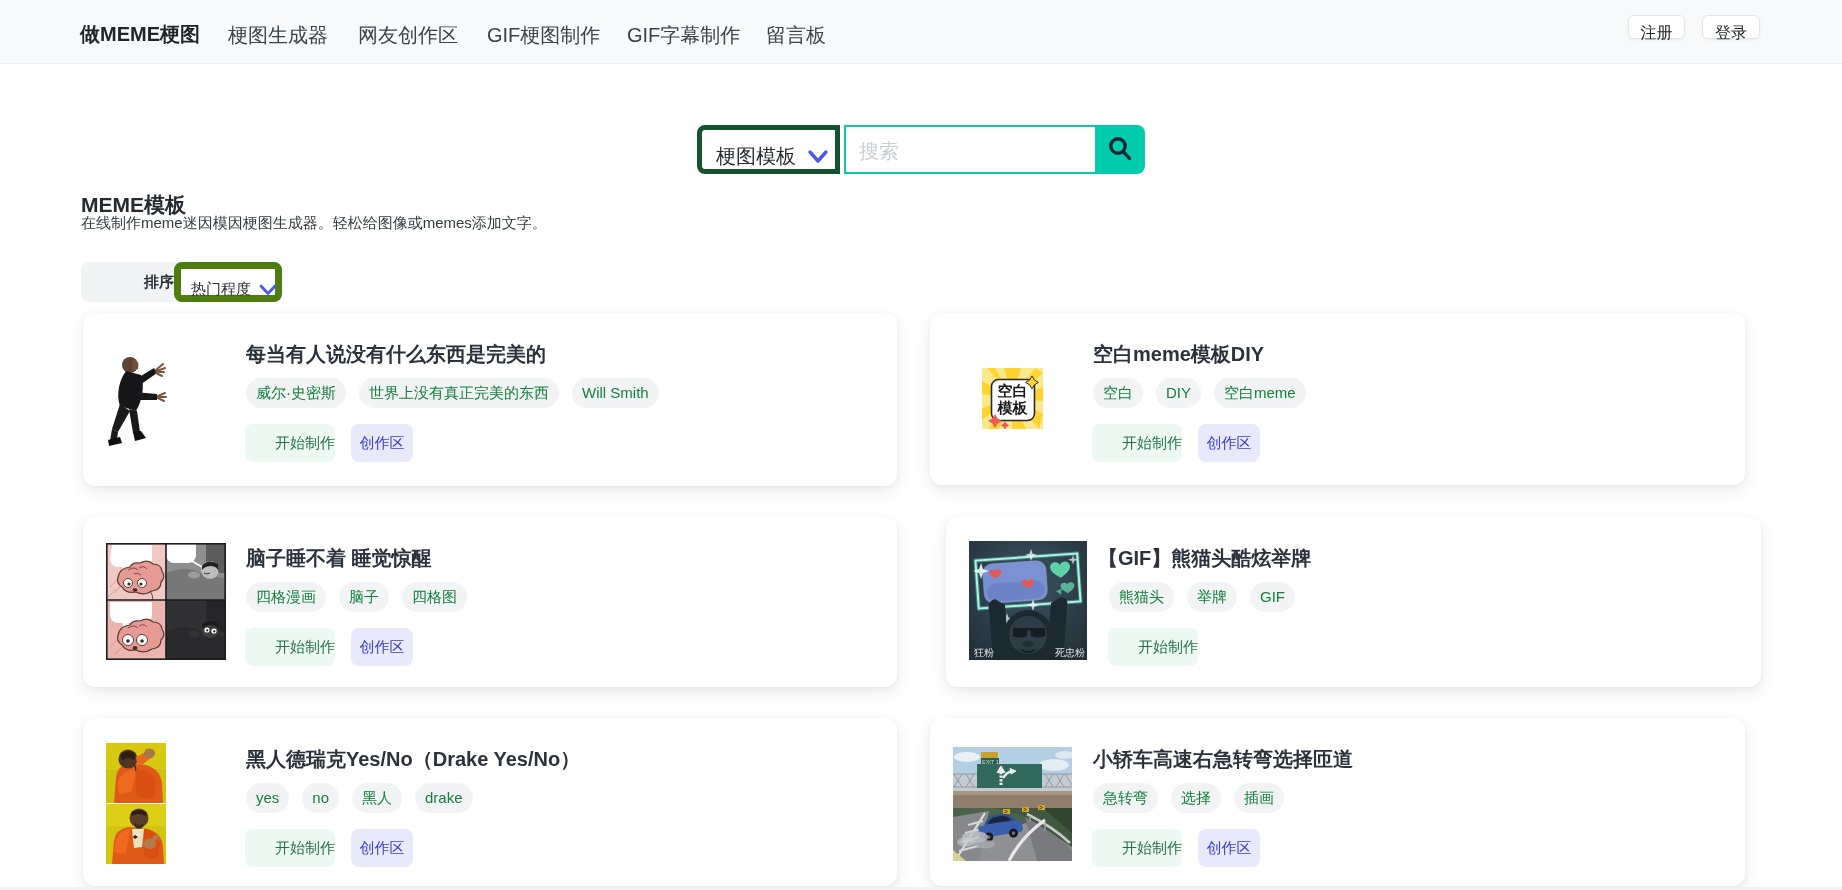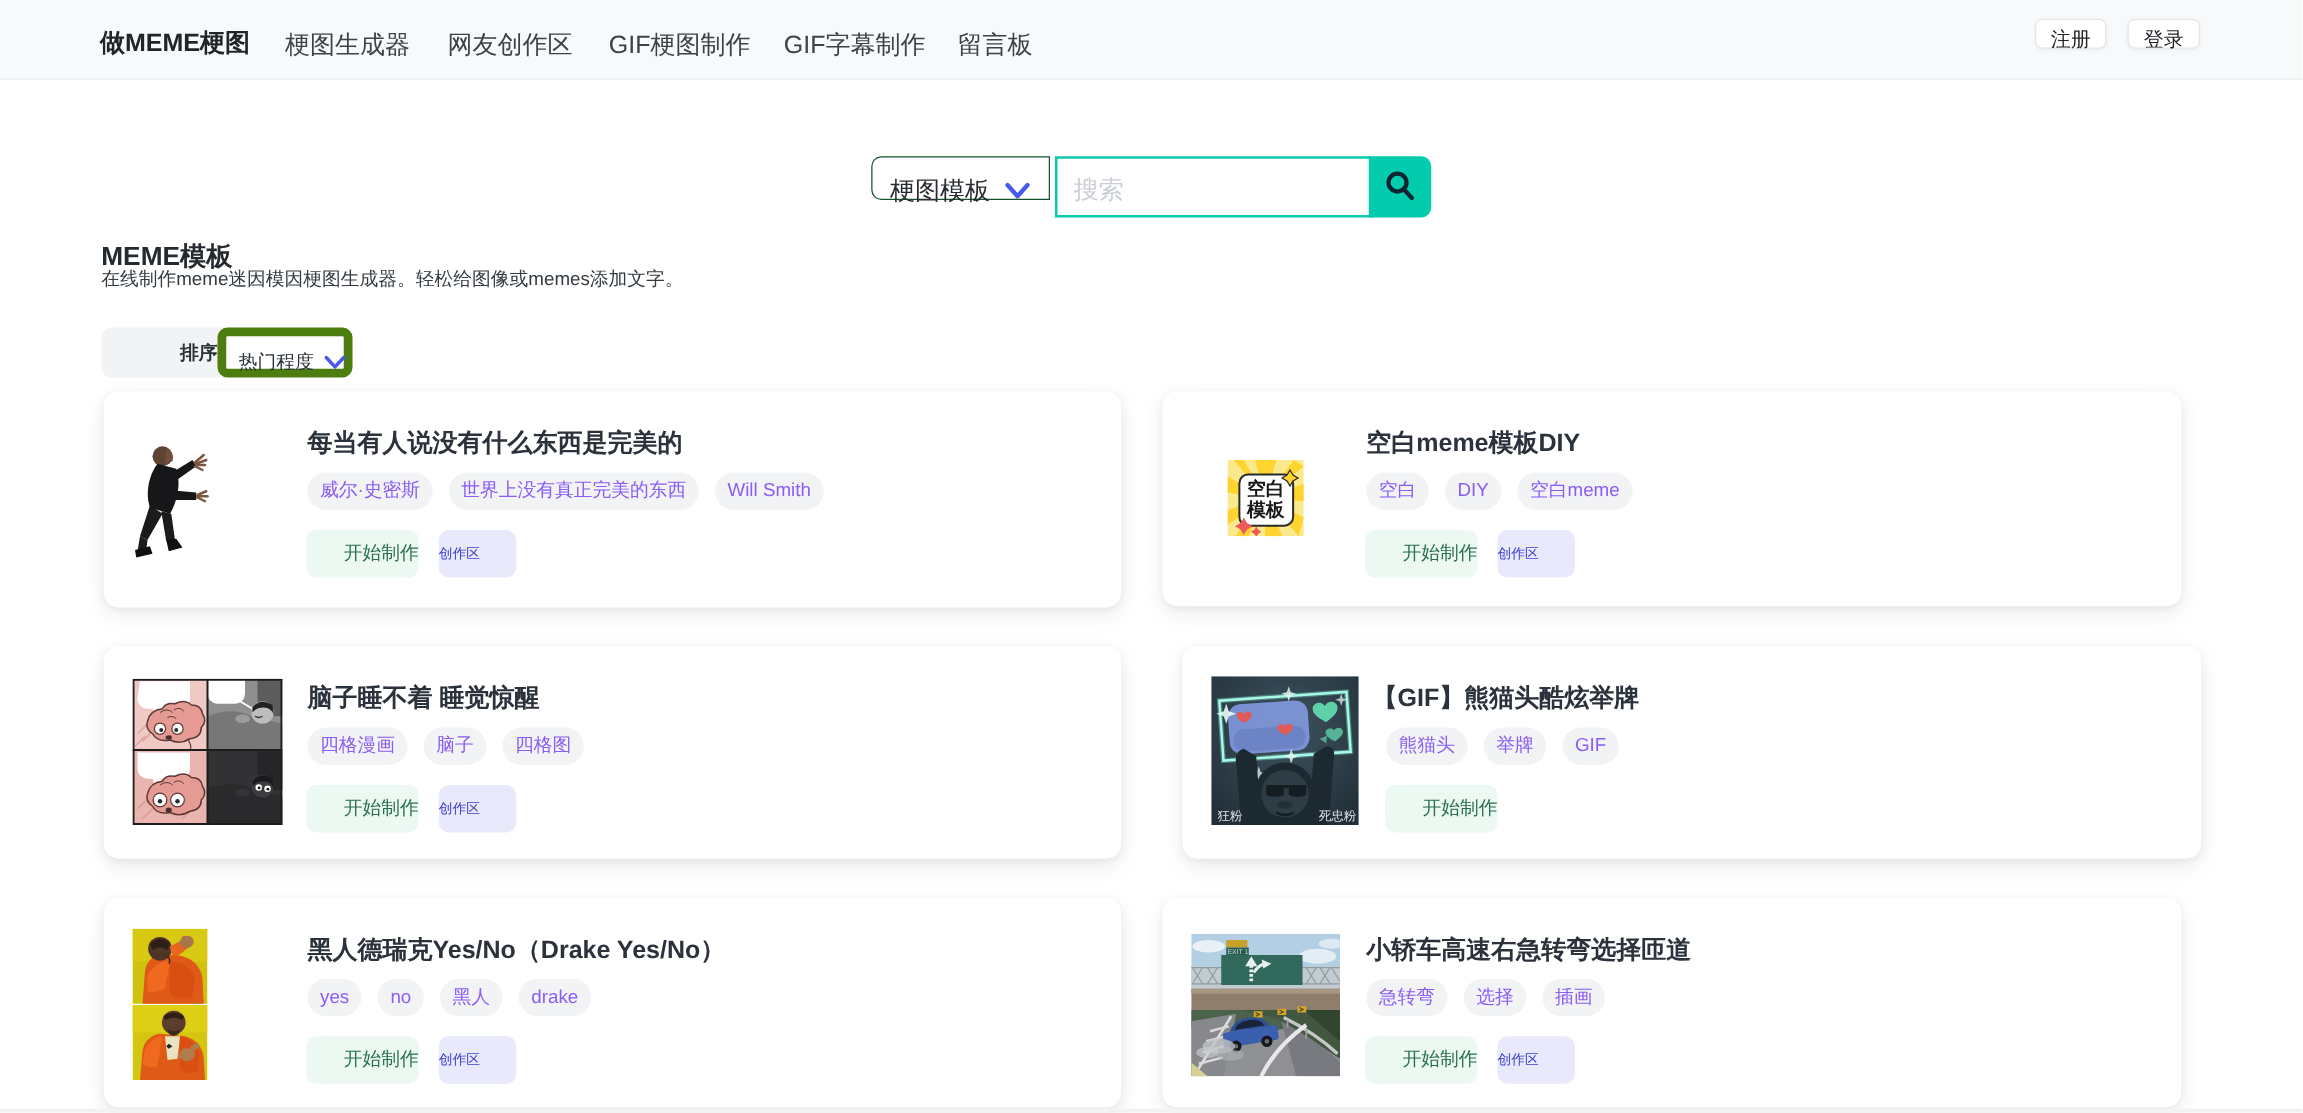--- a/index.html
+++ b/index.html
@@ -16,8 +16,8 @@
   border:1px solid #e3e6e9; border-radius:6px; font-size:16px; color:#212529;
   text-align:center; line-height:33px; box-shadow:0 1px 3px rgba(0,0,0,.06); }
 
-#seldrop { position:absolute; left:697px; top:125px; width:143px; height:35px;
-  background:#fff; border:1px solid #14532d; border-radius:8px 0 0 8px; }
+#seldrop { position:absolute; left:697px; top:125px; width:143px; height:49px;
+  background:#fff; border:5px solid #14532d; border-radius:8px 0 0 8px; }
 #seldrop .txt { position:absolute; left:14px; top:13px; font-size:20px; color:#272b30; }
 #sinput { position:absolute; left:844px; top:125px; width:254px; height:49px;
   background:#fff; border:2px solid #0cc9a9; }

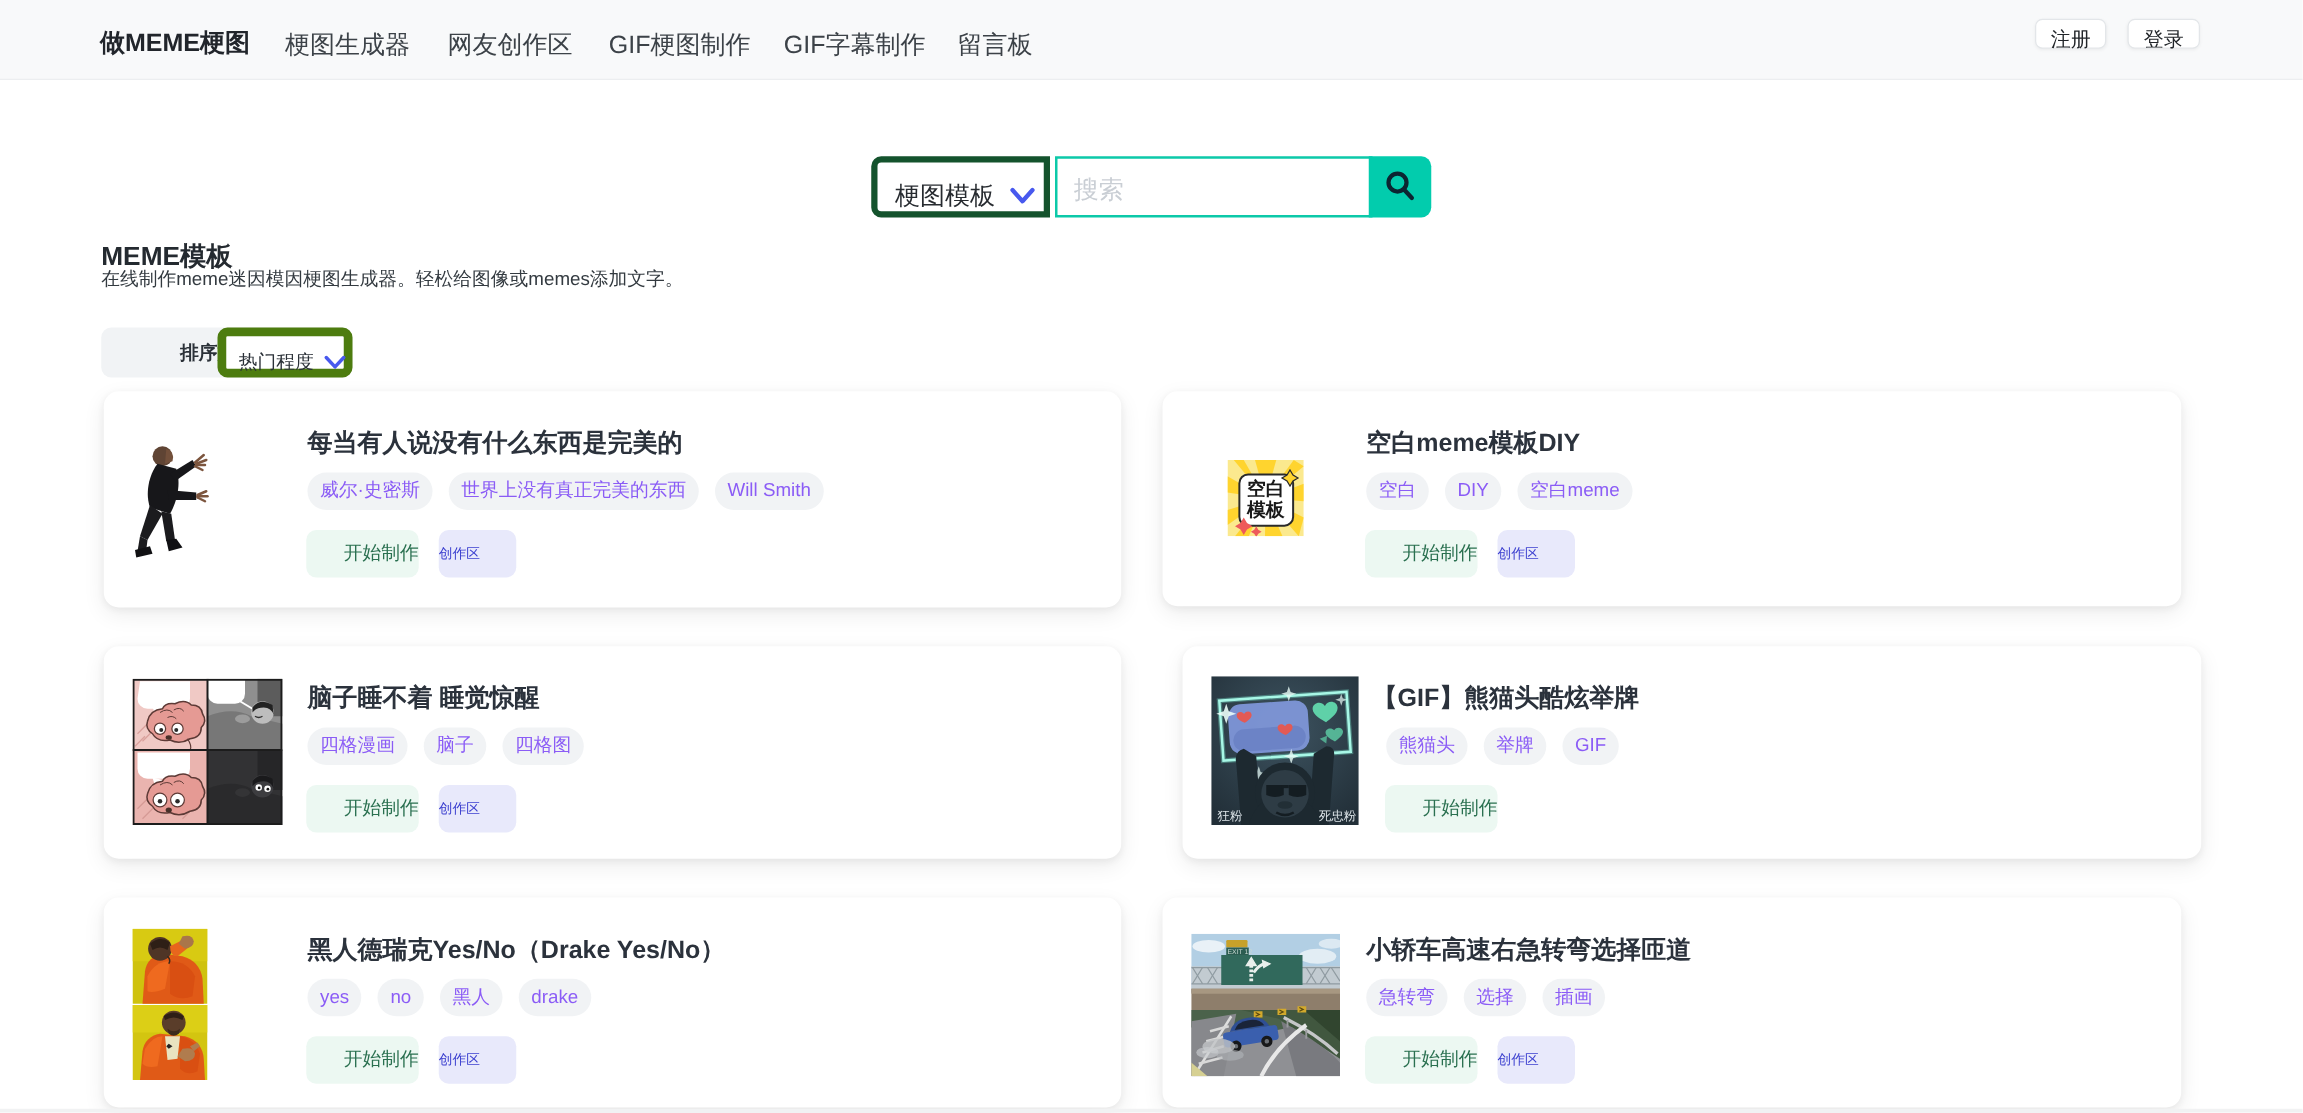--- a/index.html
+++ b/index.html
@@ -39,7 +39,7 @@
   box-shadow:0 2px 6px rgba(0,0,0,.05), 0 6px 18px rgba(0,0,0,.07); }
 .title { position:absolute; left:163px; top:28px; font-size:20px; font-weight:bold; color:#2b323c; }
 .tags { position:absolute; left:163px; top:65px; height:30px; display:flex; gap:13px; }
-.tag { height:30px; background:#f1f3f5; border-radius:15px; color:#8b5cf6;
+.tag { height:30px; background:#f1f3f5; border-radius:15px; color:#15803d;
   font-size:15px; text-align:center; line-height:30px; padding:0 10px; }
 .mk { position:absolute; left:162px; top:111px; width:90px; height:38px;
   background:#ecf8f2; border-radius:8px; color:#2a7050; font-size:15px;

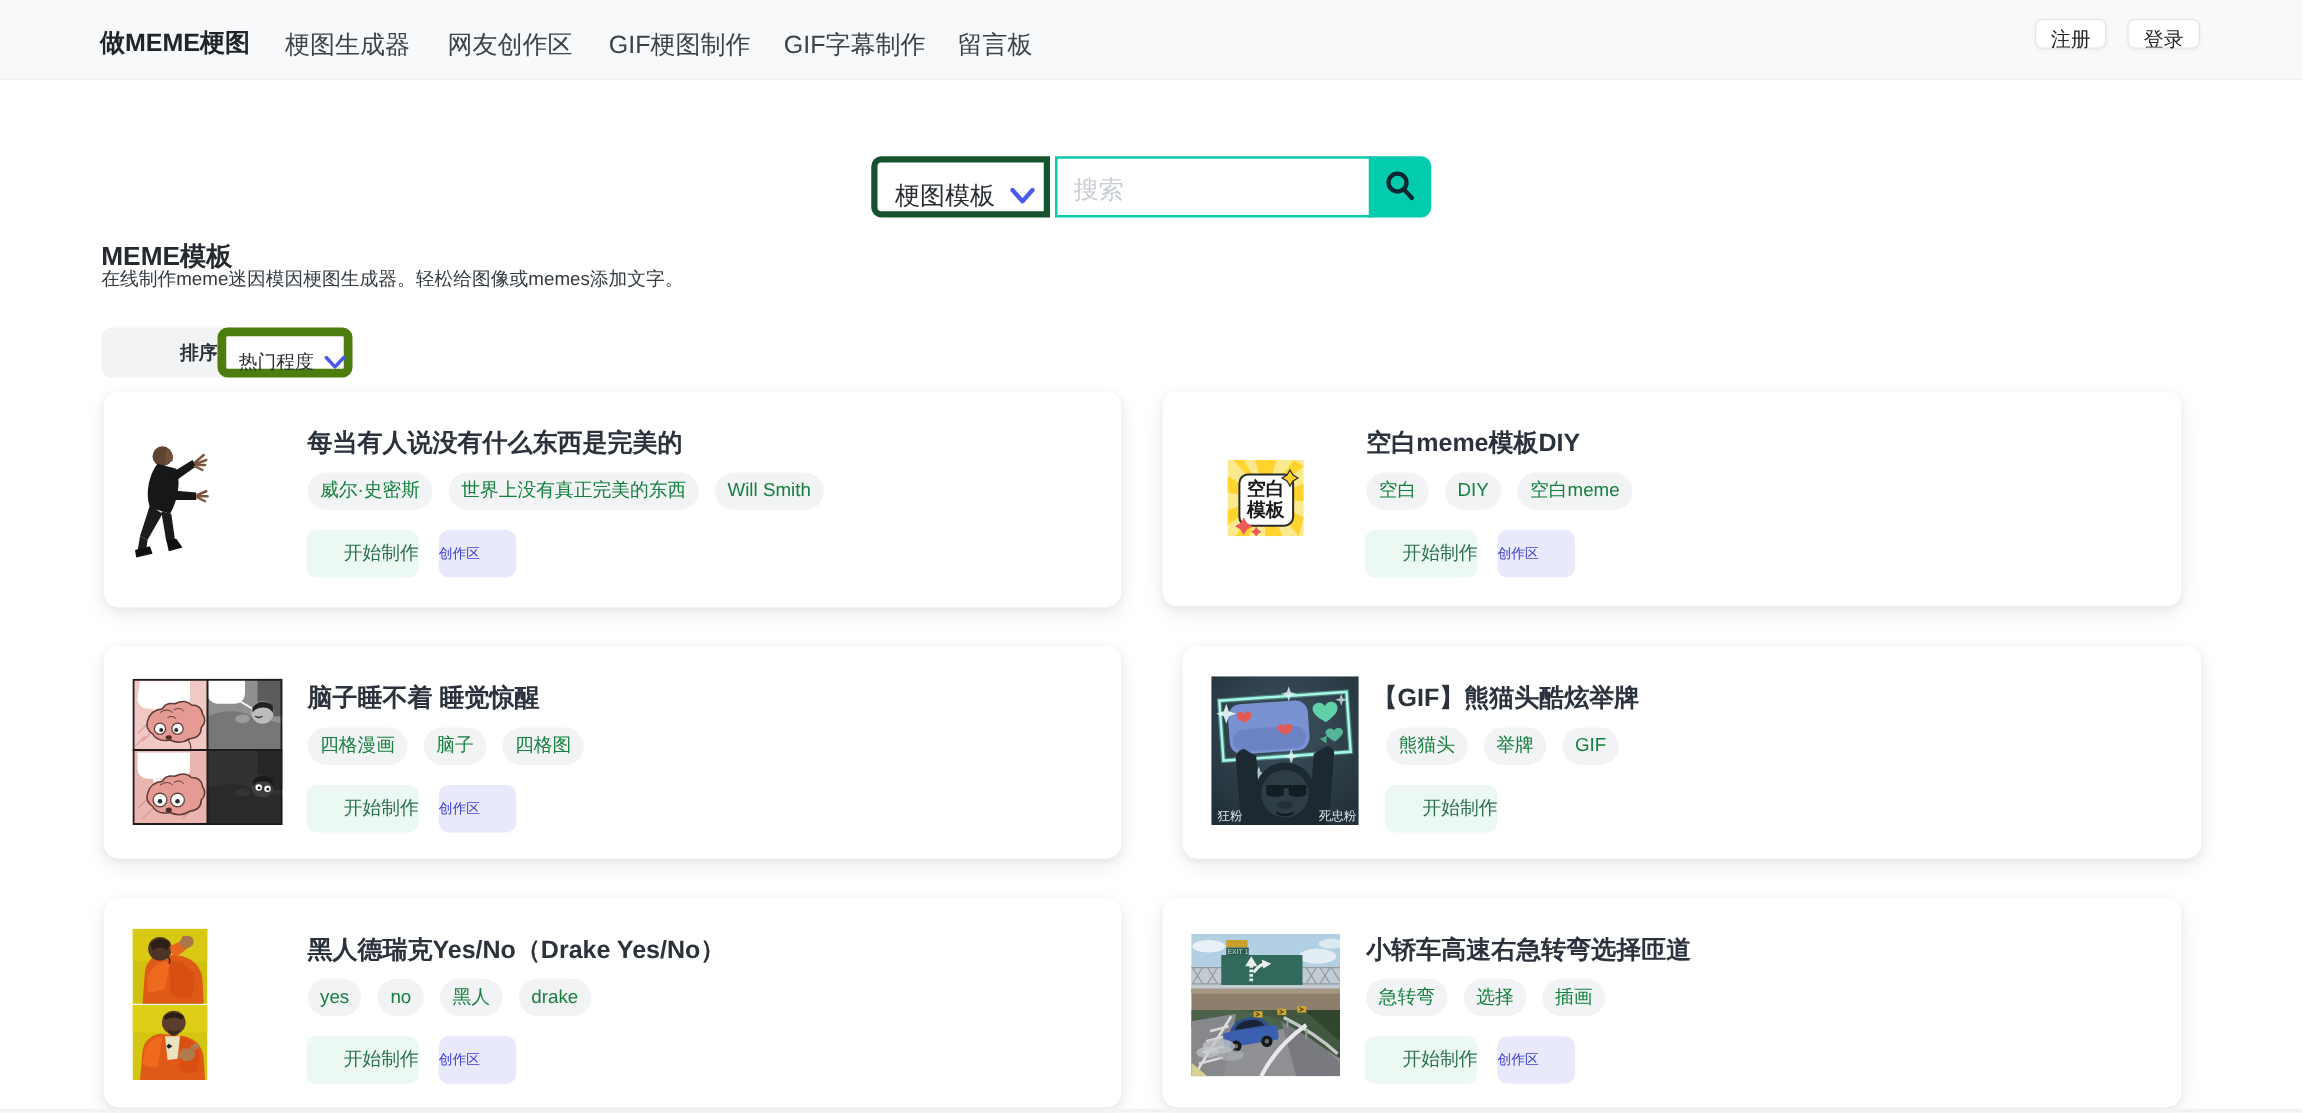--- a/index.html
+++ b/index.html
@@ -45,8 +45,8 @@
   background:#ecf8f2; border-radius:8px; color:#2a7050; font-size:15px;
   text-align:right; line-height:38px; }
 .cz { position:absolute; left:268px; top:111px; width:62px; height:38px;
-  background:#e8e9fb; border-radius:8px; color:#3a3ecf; font-size:11px;
-  line-height:38px; }
+  background:#e8e9fb; border-radius:8px; color:#3a3ecf; font-size:15px;
+  text-align:center; line-height:38px; }
 .thumb { position:absolute; }
 #footbar { position:absolute; left:0; top:887px; width:1842px; height:3px; background:#f1f2f3; }
 </style>

